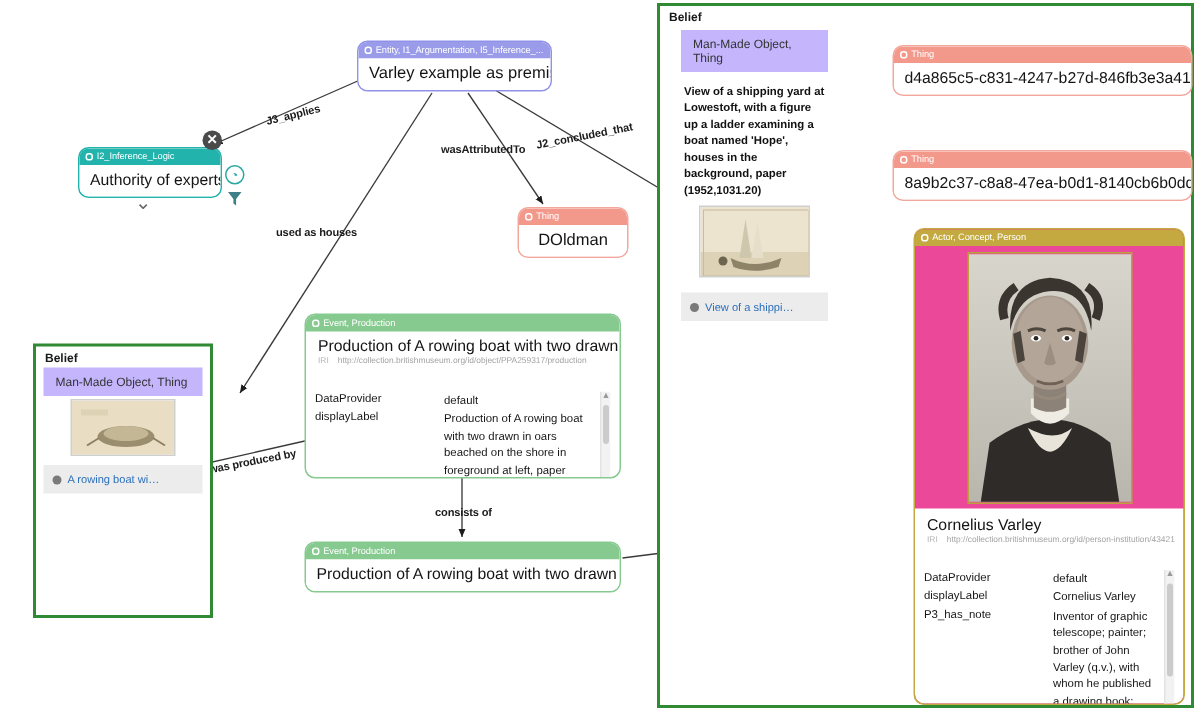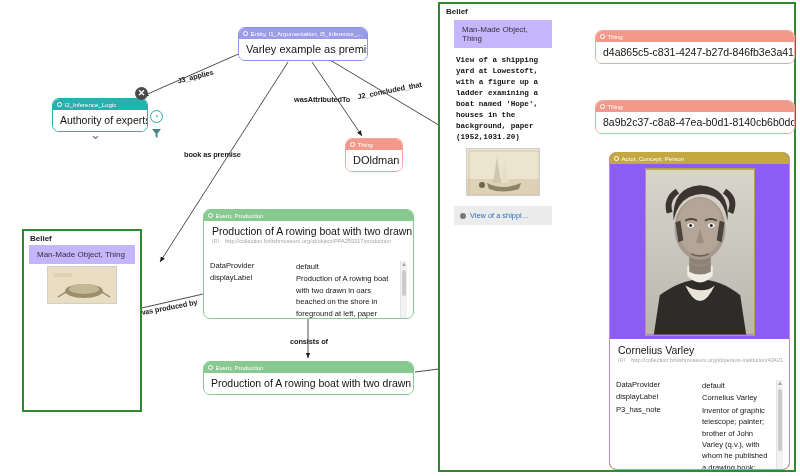--- a/index.html
+++ b/index.html
@@ -257,7 +257,7 @@
 
     <div class="belief-inner" style="left:14px; top:16px; width:98px; height:186px; border:none;">
       <div class="belief-type" style="margin:0 0 0 0;">Man-Made Object, Thing</div>
-      <div class="belief-desc" style="padding:7px 2px 3px 2px;font-family:Liberation Mono, monospace;">View of a shipping yard at Lowestoft, with a figure up a ladder examining a boat named 'Hope', houses in the background, paper (1952,1031.20)</div>
+      <div class="belief-desc" style="padding:7px 2px 3px 2px;">View of a shipping yard at Lowestoft, with a figure up a ladder examining a boat named 'Hope', houses in the background, paper (1952,1031.20)</div>
       <svg class="belief-thumb" width="74" height="48">
         <rect x="0" y="0" width="74" height="48" fill="#ede4cf"></rect>
         <rect x="0" y="30" width="74" height="18" fill="#ddd2b6"></rect>

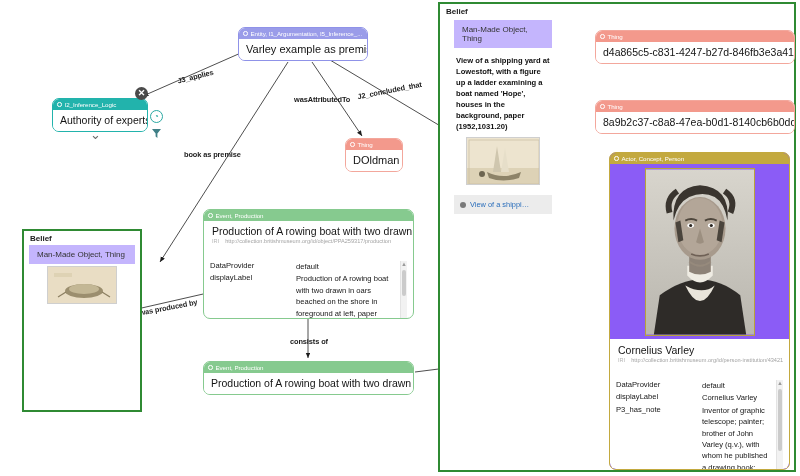--- a/index.html
+++ b/index.html
@@ -244,7 +244,7 @@
   <div class="edge-label" style="left:177px; top:72px; transform:rotate(-14deg);">J3_applies</div>
   <div class="edge-label" style="left:294px; top:95px;">wasAttributedTo</div>
   <div class="edge-label" style="left:357px; top:86px; transform:rotate(-11deg);">J2_concluded_that</div>
-  <div class="edge-label" style="left:184px; top:150px;">book as premise</div>
+  <div class="edge-label" style="left:184px; top:150px;">used as houses</div>
   <div class="edge-label" style="left:139px; top:303px; transform:rotate(-11deg);">was produced by</div>
   <div class="edge-label" style="left:290px; top:337px;">consists of</div>
   <div class="edge-label" style="left:578px; top:67px; transform:rotate(-20deg);">was produced by</div>

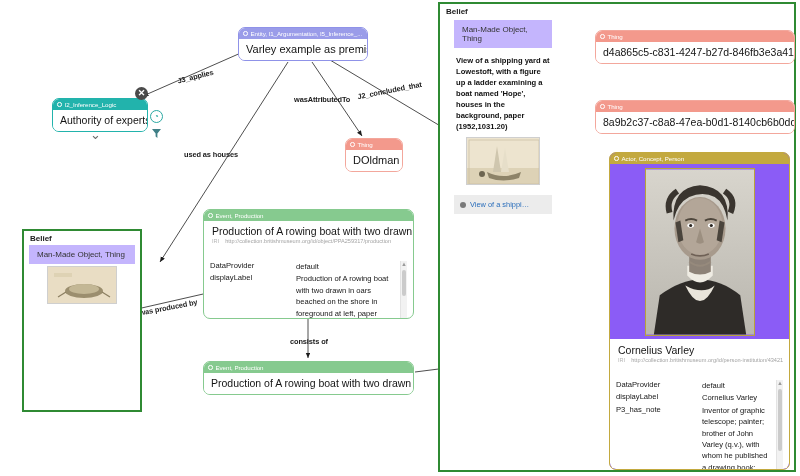--- a/index.html
+++ b/index.html
@@ -311,7 +311,7 @@
   </div>
   <div class="mini-icon chevron" style="left:90px; top:130px;">⌄</div>
 
-  <div class="node n-thing" style="left:345px; top:138px; width:58px;">
+  <div class="node n-thing" style="left:345px; top:138px; width:74px;">
     <div class="node-head">
       <span class="ring"></span>
       <span>Thing</span>

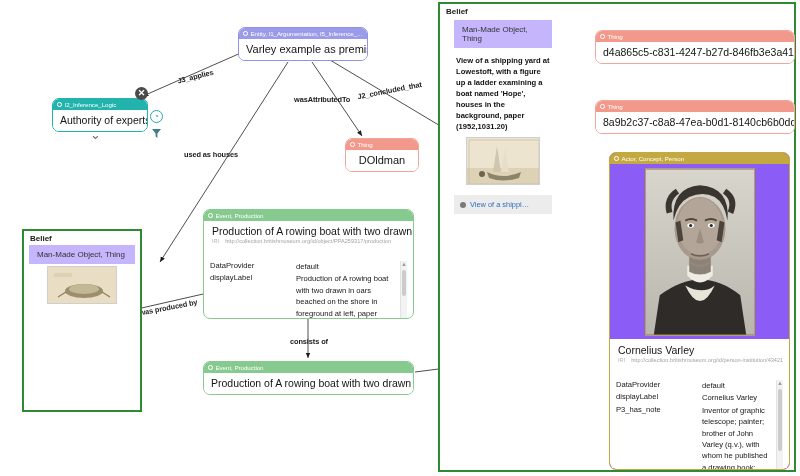--- a/index.html
+++ b/index.html
@@ -285,6 +285,10 @@
       <path d="M54 25 L62 30" stroke="#8a7e60" stroke-width="1.2"></path>
       <rect x="6" y="6" width="18" height="4" fill="#ded2b4"></rect>
     </svg>
+    <div class="belief-link">
+      <span class="dot-gray"></span>
+      <span>A rowing boat wi…</span>
+    </div>
   </div>
 
   <div class="node n-entity" style="left:238px; top:27px; width:130px;">

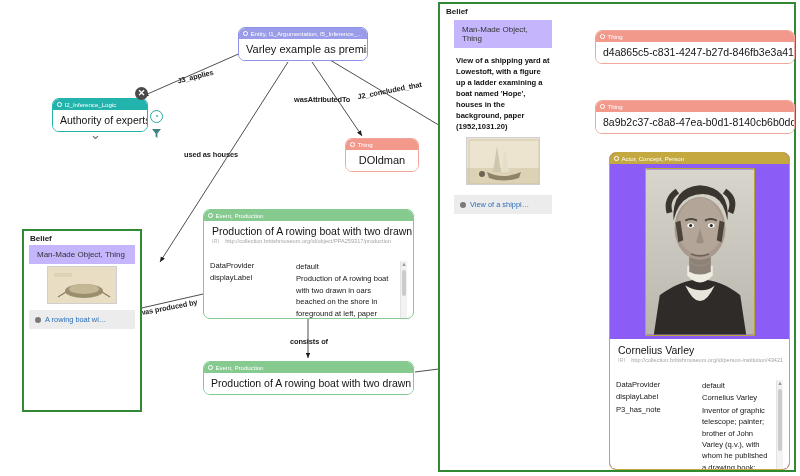--- a/index.html
+++ b/index.html
@@ -124,7 +124,7 @@
   .n-thing .node-head { background: #f3998c; }
   .n-event  { border: 1.4px solid #86ca8f; }
   .n-event .node-head { background: #86ca8f; }
-  .n-actor  { border: 1.4px solid #c3a93f; background: #8b5cf6; }
+  .n-actor  { border: 1.4px solid #c3a93f; background: #ec4899; }
   .n-actor .node-head { background: #c3a93f; color:#fff; }
 
   

